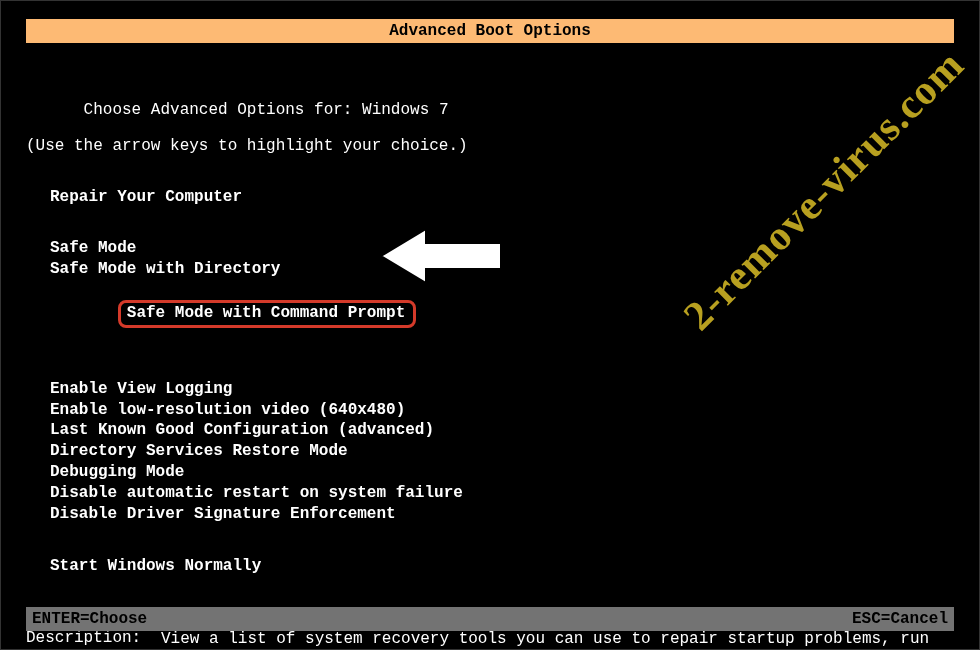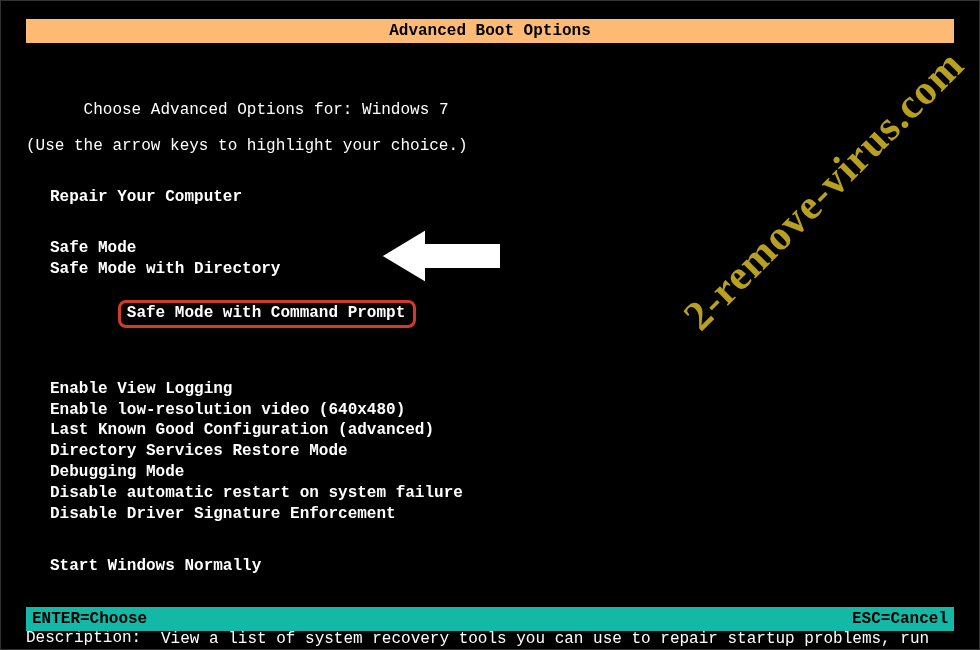--- a/index.html
+++ b/index.html
@@ -77,7 +77,7 @@
       bottom: 18px;
       left: 25px;
       right: 25px;
-      background: #14b8a6;
+      background: #737373;
       color: #000;
       padding: 3px 6px;
       display: flex;

